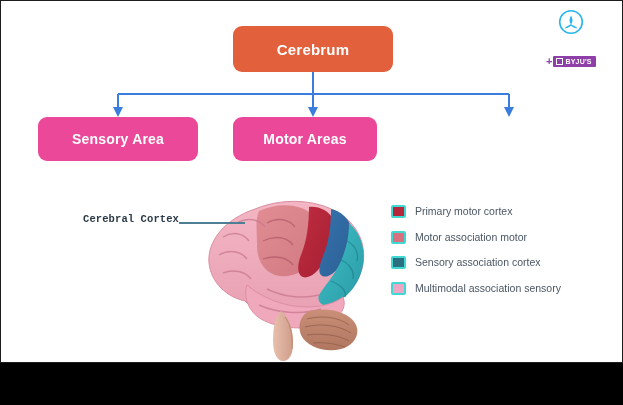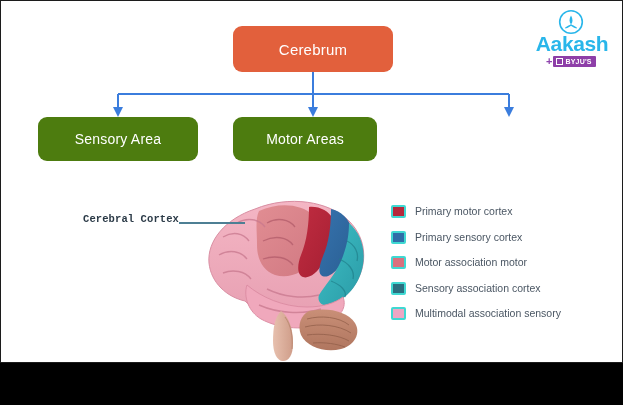--- a/index.html
+++ b/index.html
@@ -34,7 +34,7 @@
     display:flex;align-items:center;justify-content:center;
     border-radius:9px;
     color:#ffffff;
-    font-weight:normal;
+    font-weight:bold;
     letter-spacing:.2px;
     text-align:center;
     box-sizing:border-box;

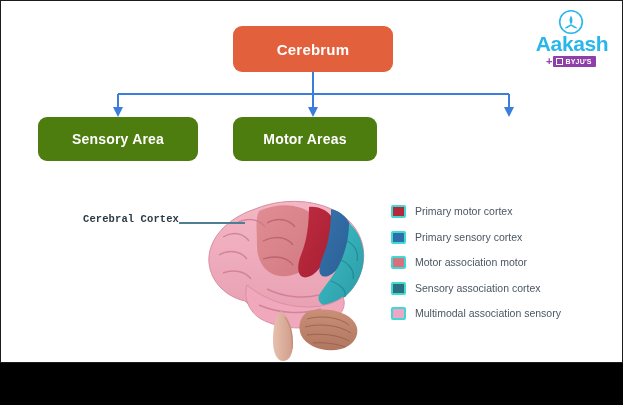--- a/index.html
+++ b/index.html
@@ -283,7 +283,6 @@
         <path d="M7.2 18.6 C10.4 16.2 12.6 15.4 14 15.6 C12.4 17.8 10.2 19 7.2 19.6 Z" fill="#29b6ea"></path>
         <path d="M18.8 18.6 C15.6 16.2 13.4 15.4 12 15.6 C13.6 17.8 15.8 19 18.8 19.6 Z" fill="#29b6ea"></path>
       </svg>
-      <div id="logo-word">Aakash</div>
       <div id="logo-badge">
         <span id="logo-plus">+</span>
         <span id="logo-byjus">

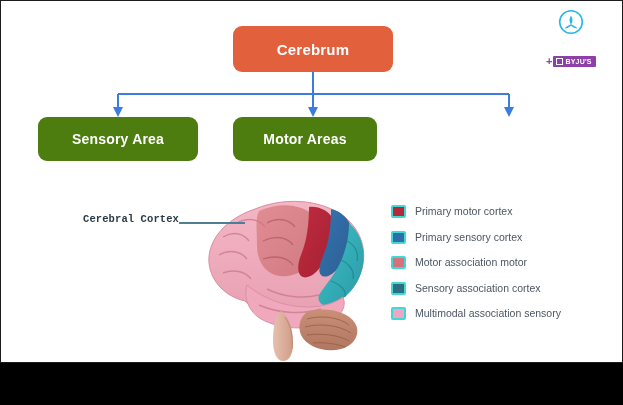--- a/index.html
+++ b/index.html
@@ -46,7 +46,7 @@
   }
   .node-child{
     top:116px;height:44px;
-    background:#4d7c0f;
+    background:#ec4899;
     font-size:14px;
   }
   #node-sensory{left:37px;width:160px;}

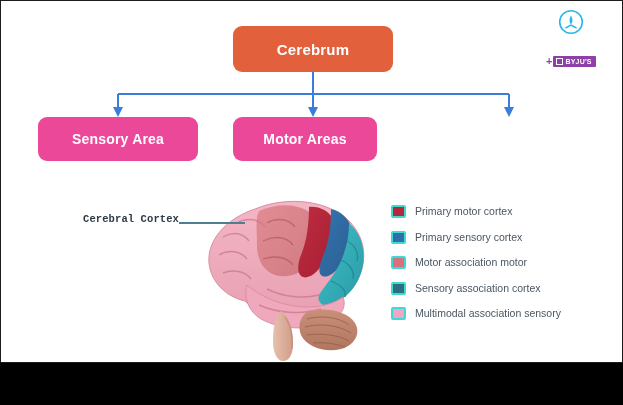--- a/index.html
+++ b/index.html
@@ -254,10 +254,6 @@
         <span class="legend-text">Primary motor cortex</span>
       </div>
 
-      <div class="legend-row">
-        <span class="swatch" style="background:#2f6ea8"></span>
-        <span class="legend-text">Primary sensory cortex</span>
-      </div>
 
       <div class="legend-row">
         <span class="swatch" style="background:#d9707e"></span>

